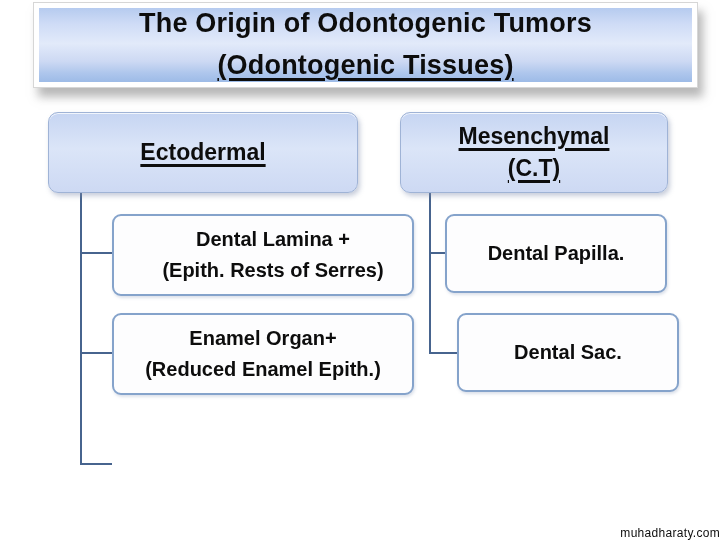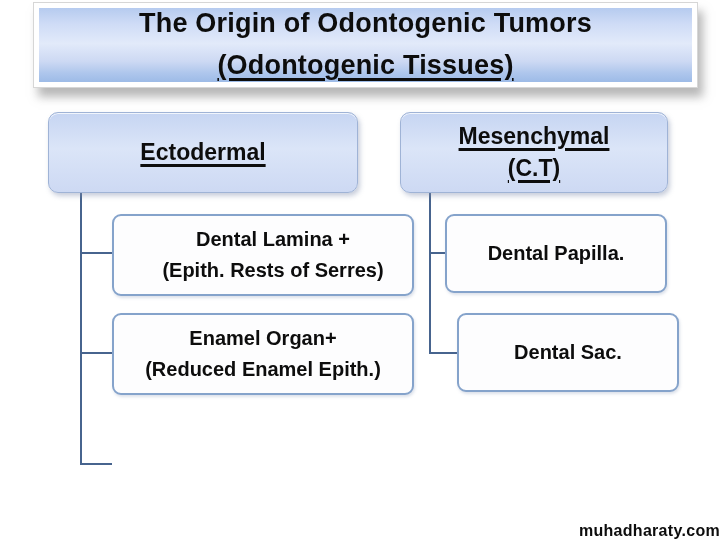--- a/index.html
+++ b/index.html
@@ -124,8 +124,8 @@
     position: absolute;
     right: 8px;
     bottom: 6px;
-    font-size: 16px;
-    font-weight: bold;
+    font-size: 12px;
+    font-weight: normal;
     letter-spacing: 0.3px;
     color: #0d0d0d;
   }

